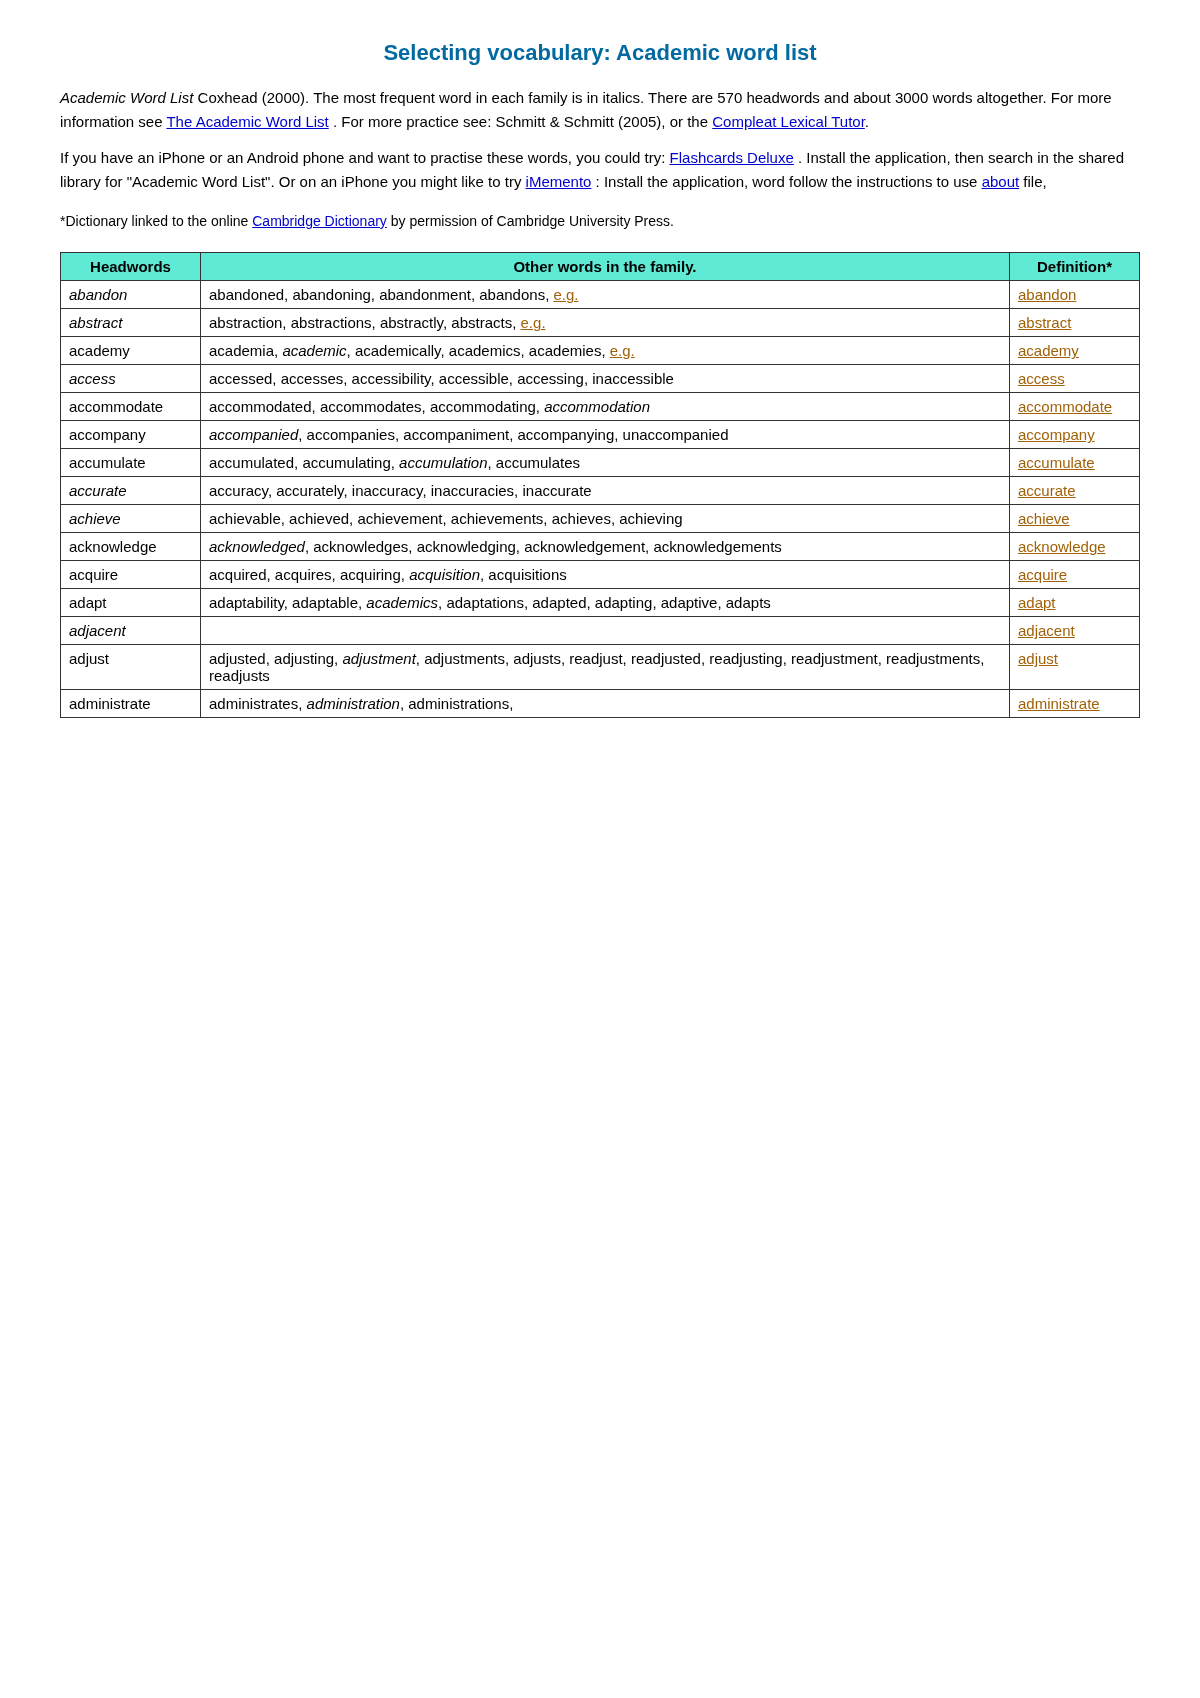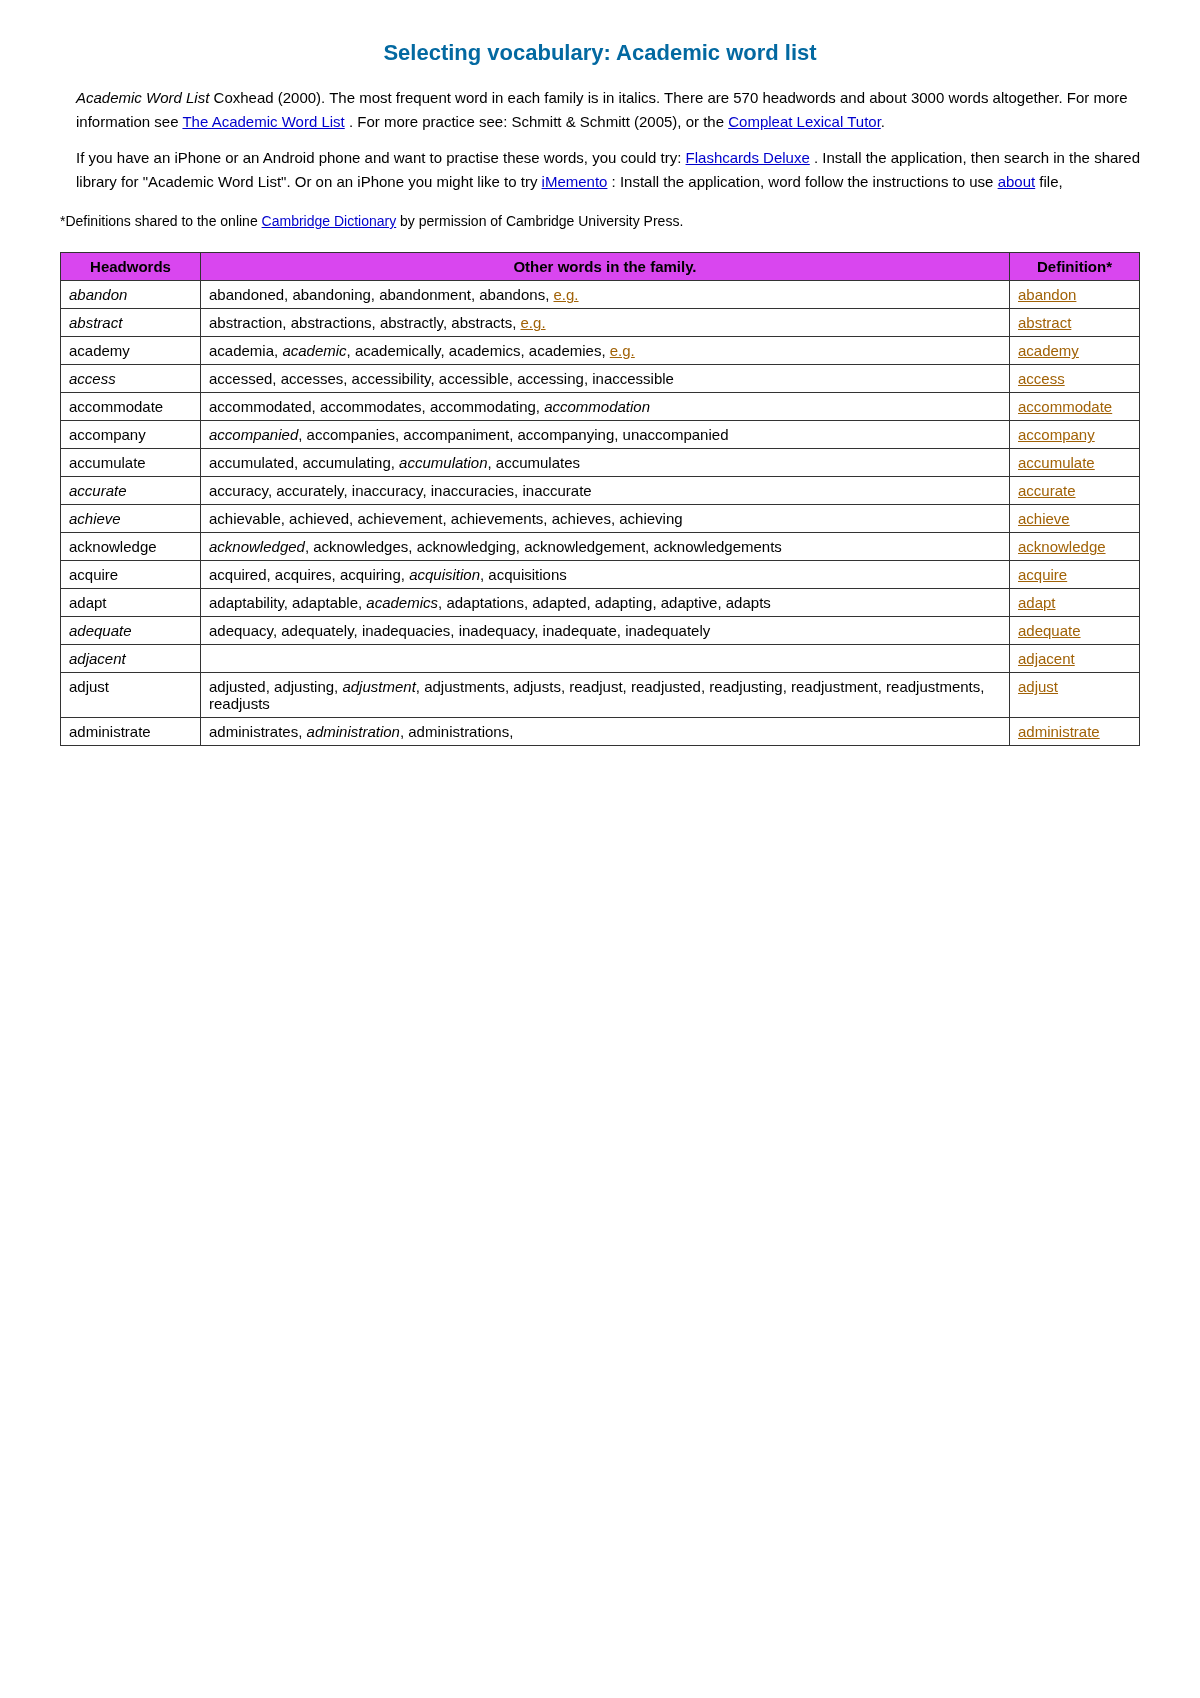--- a/index.html
+++ b/index.html
@@ -29,7 +29,6 @@
     .intro-section {
       margin-bottom: 16px;
       line-height: 1.6;
-      margin-left: 16px;
     }
 
     .intro-section p {

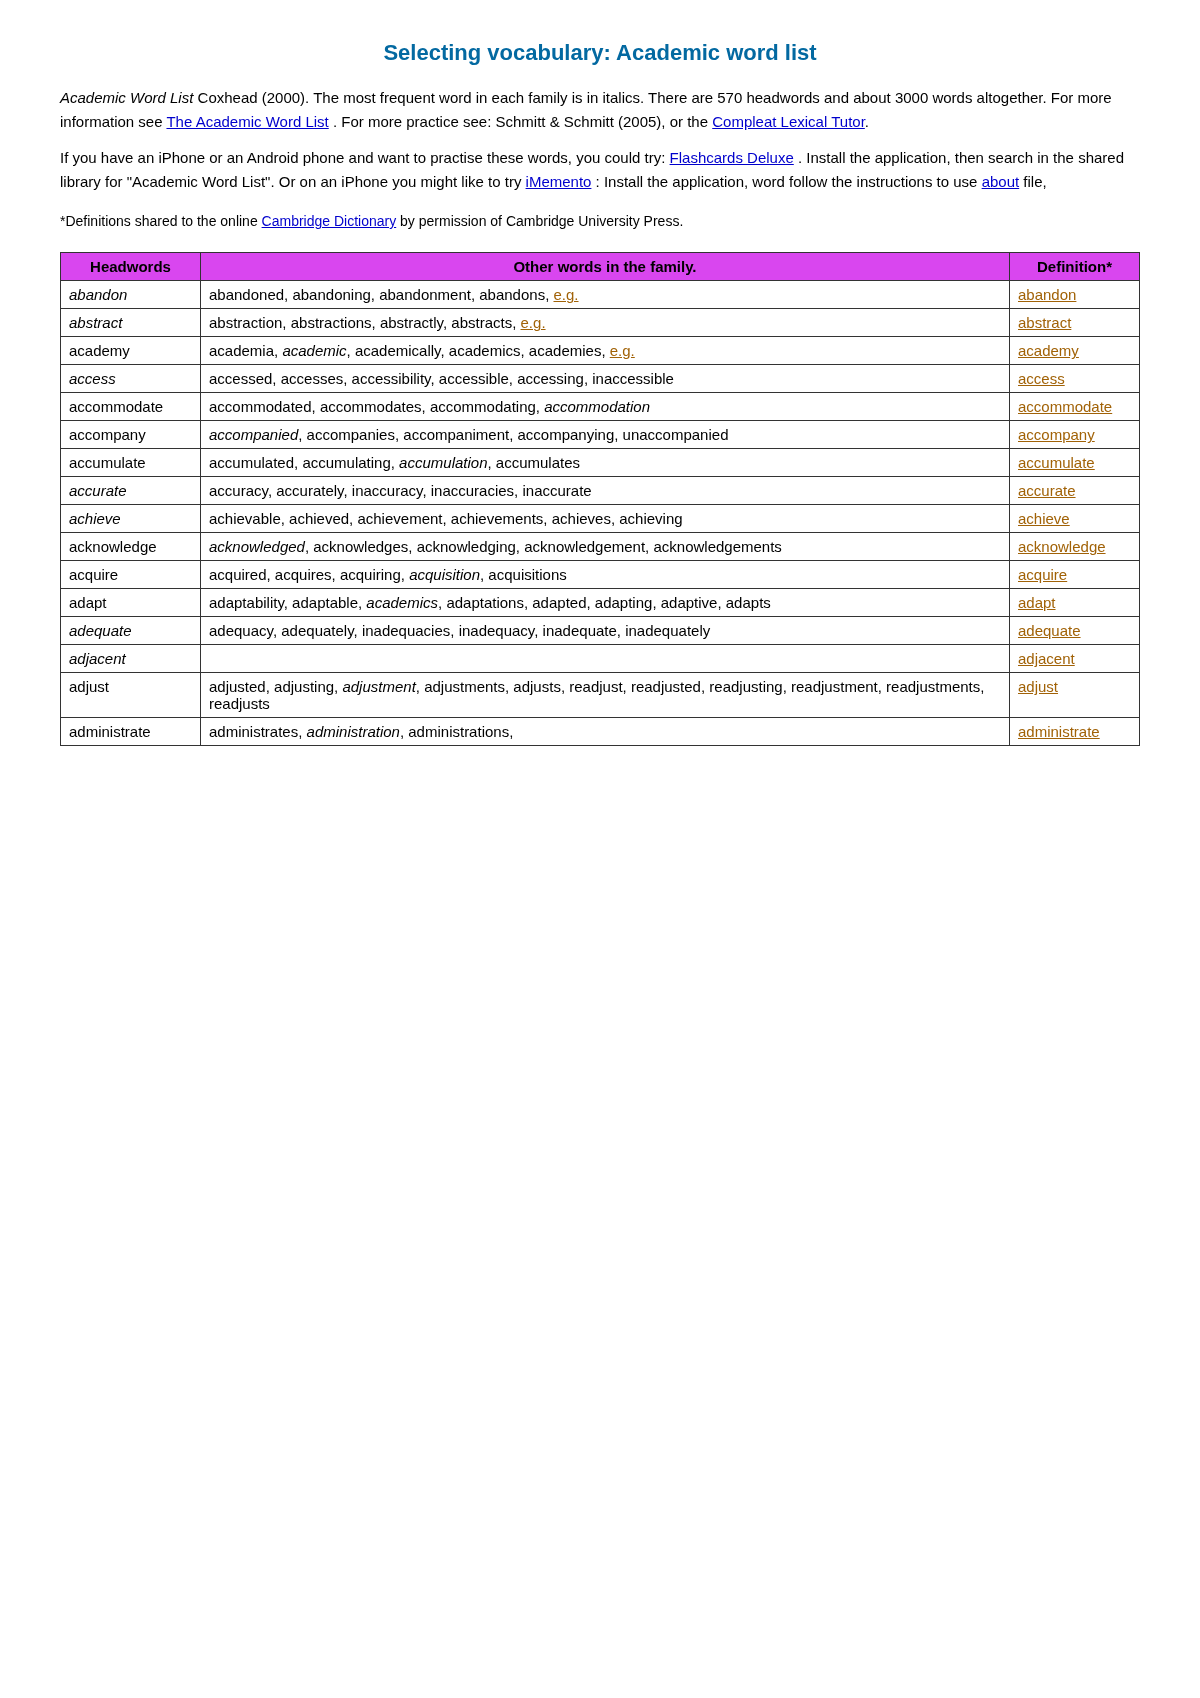--- a/index.html
+++ b/index.html
@@ -115,7 +115,7 @@
 </div>
 
 <div class="note">
-  <span>*Definitions shared to the online </span>
+  <span>*Dictionary linked to the online </span>
   <a href="#">Cambridge Dictionary</a>
   <span> by permission of Cambridge University Press.</span>
 </div>

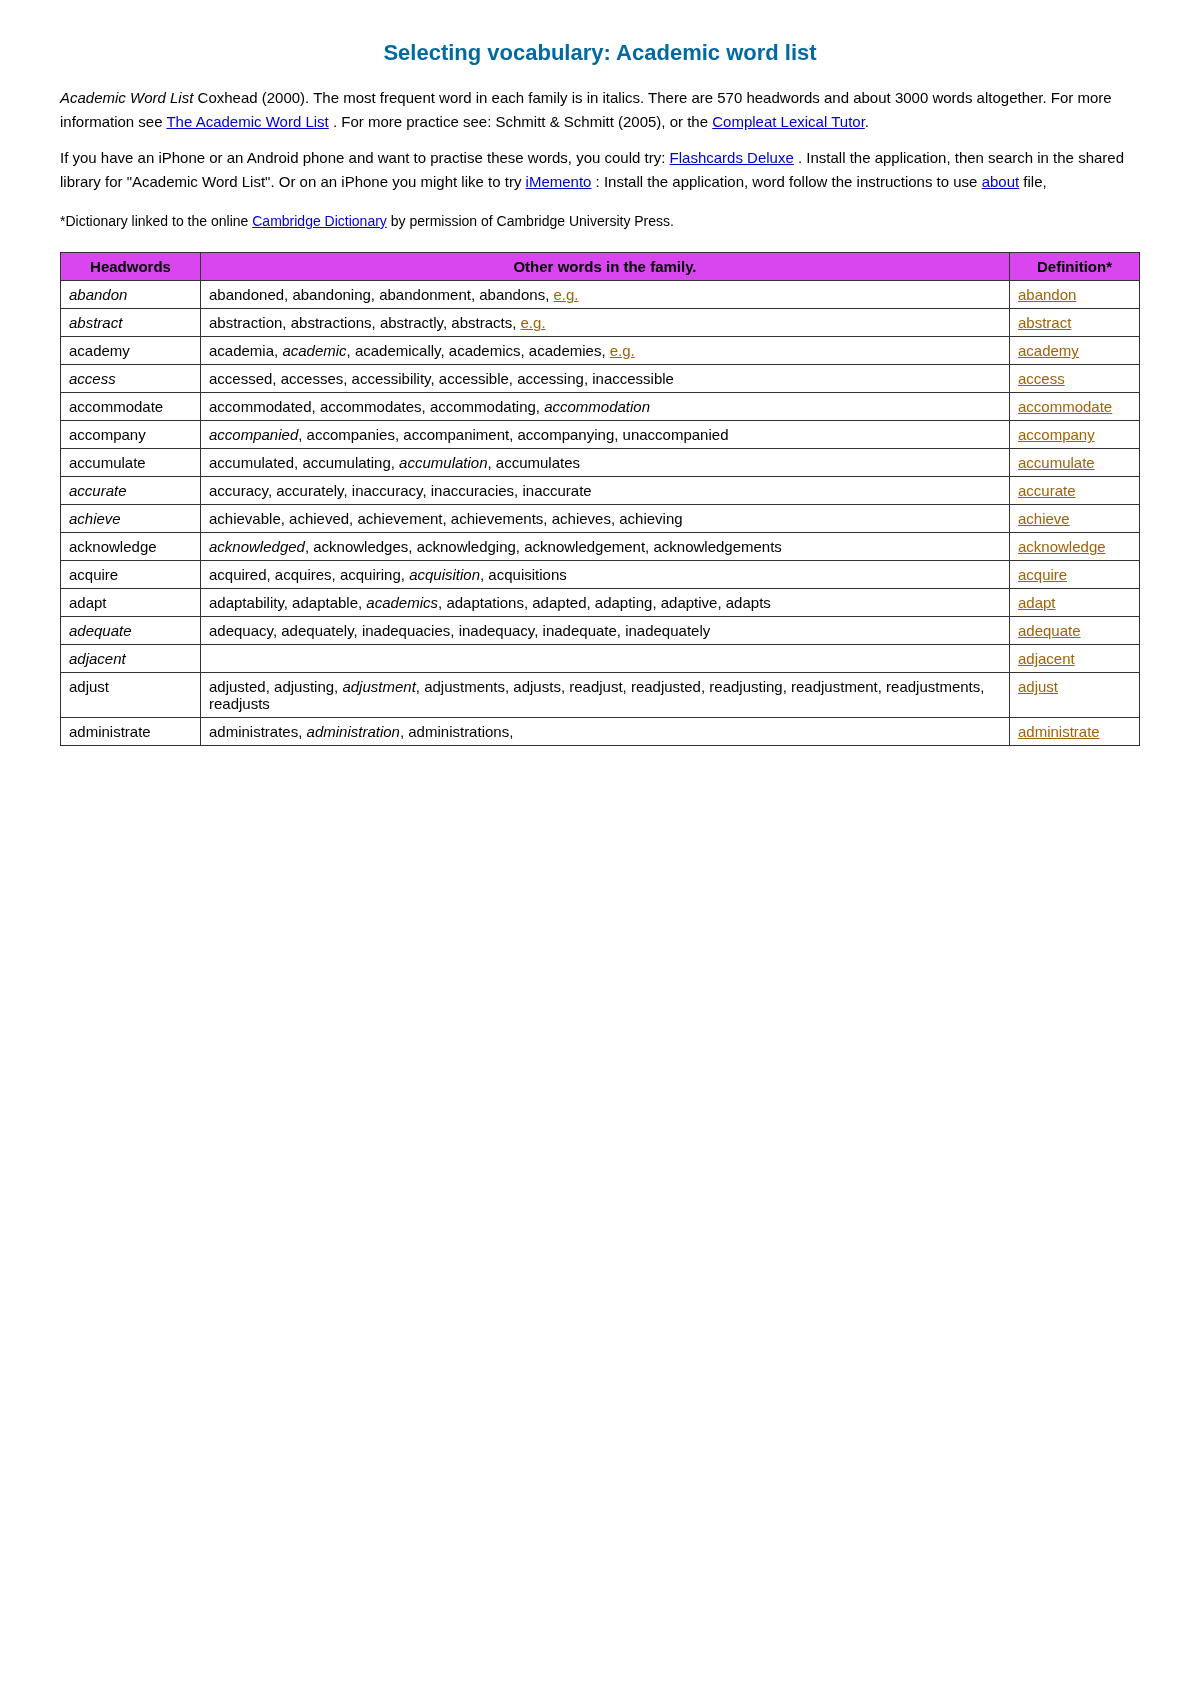--- a/index.html
+++ b/index.html
@@ -59,7 +59,7 @@
     }
 
     table th {
-      background: #d946ef;
+      background: #5eead4;
       font-weight: bold;
       font-size: 15px;
     }

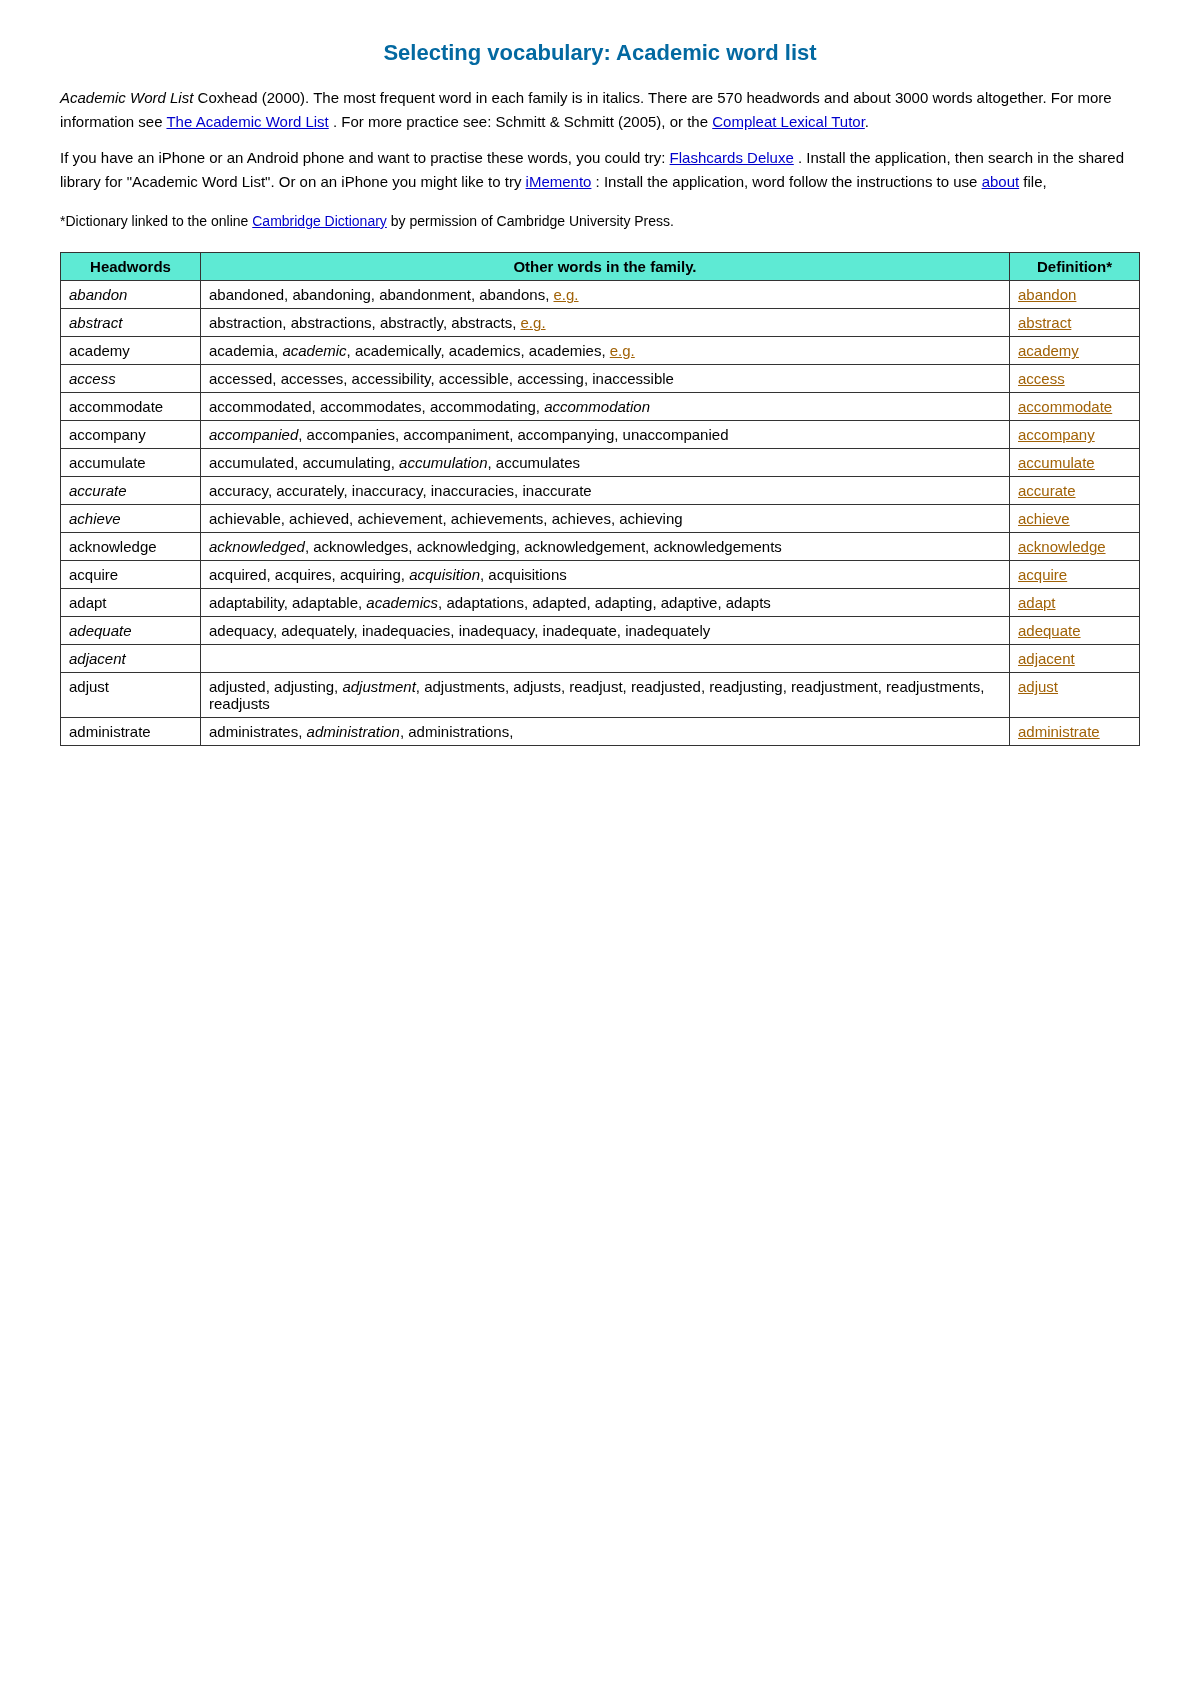--- a/index.html
+++ b/index.html
@@ -190,11 +190,6 @@
         <td><a href="#" class="def-link">adapt</a></td>
       </tr>
       <tr>
-        <td style="font-style: italic;">adequate</td>
-        <td>adequacy, adequately, inadequacies, inadequacy, inadequate, inadequately</td>
-        <td><a href="#" class="def-link">adequate</a></td>
-      </tr>
-      <tr>
         <td style="font-style: italic;">adjacent</td>
         <td></td>
         <td><a href="#" class="def-link">adjacent</a></td>

